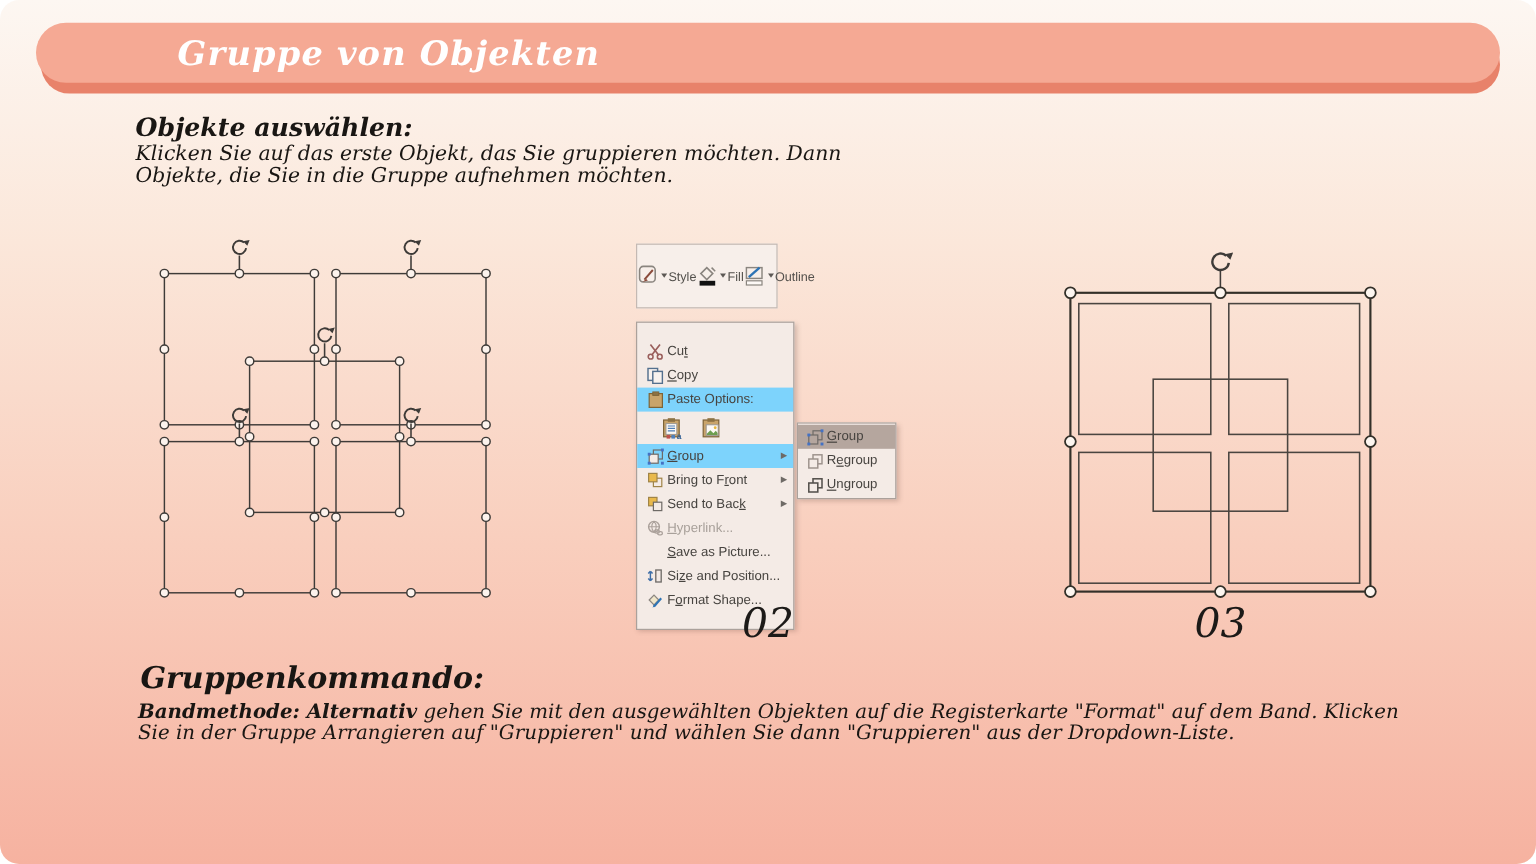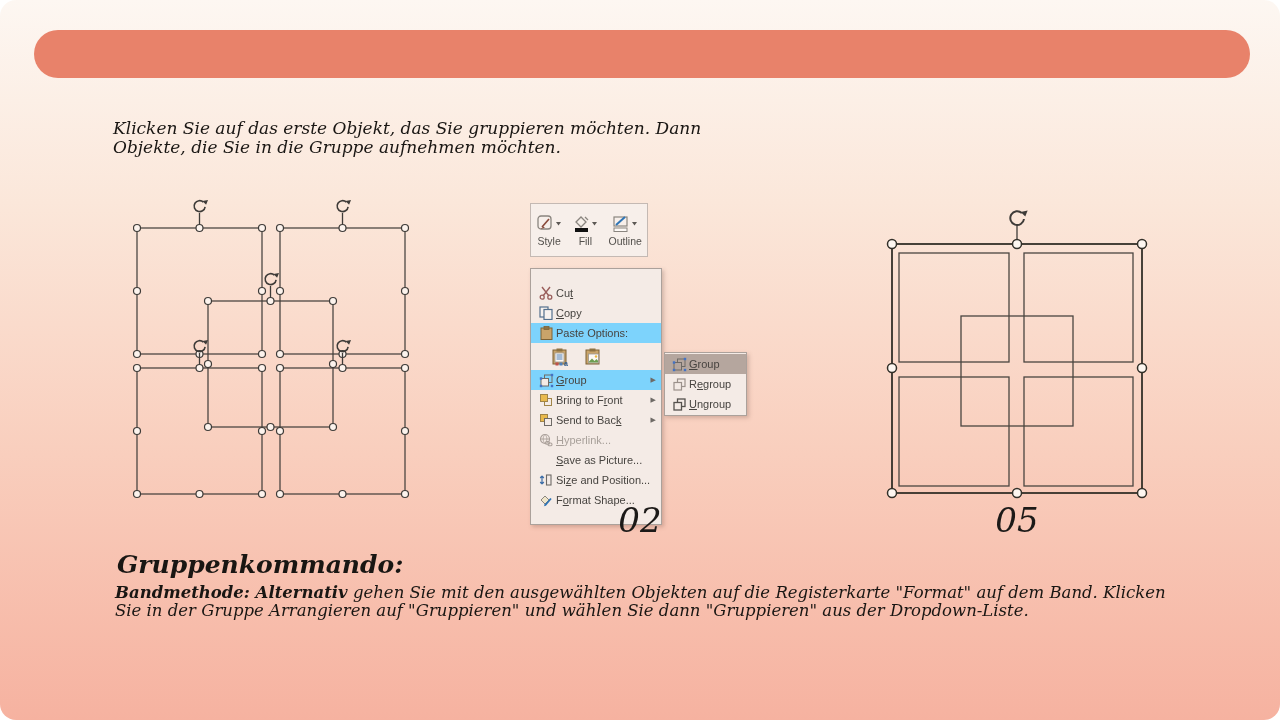--- a/index.html
+++ b/index.html
@@ -75,6 +75,9 @@
 <div class="slide">
 
   <div class="banner-shadow"></div>
+  <div class="banner">
+    <span class="title">Gruppe von Objekten</span>
+  </div>
 
   <div class="script sec1-body">
     <div>Klicken Sie auf das erste Objekt, das Sie gruppieren möchten. Dann</div>

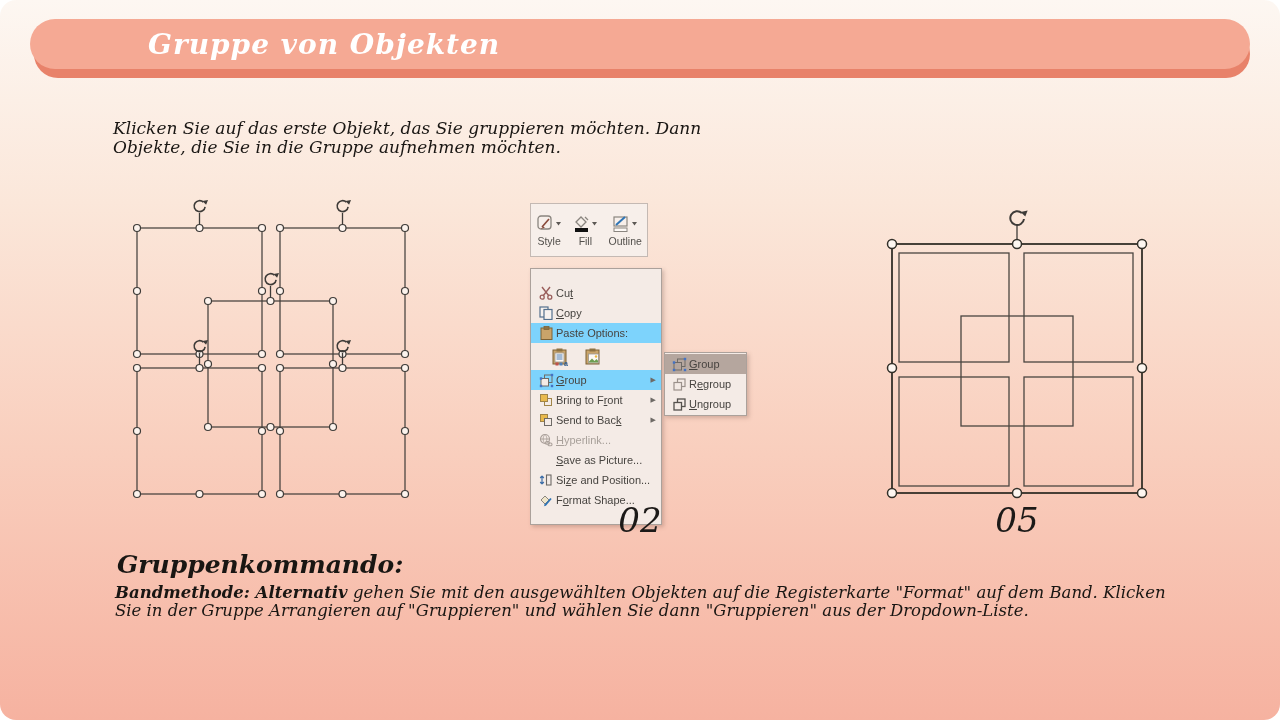--- a/index.html
+++ b/index.html
@@ -79,6 +79,7 @@
     <span class="title">Gruppe von Objekten</span>
   </div>
 
+  <div class="script sec1-heading">Objekte auswählen:</div>
   <div class="script sec1-body">
     <div>Klicken Sie auf das erste Objekt, das Sie gruppieren möchten. Dann</div>
     <div>Objekte, die Sie in die Gruppe aufnehmen möchten.</div>

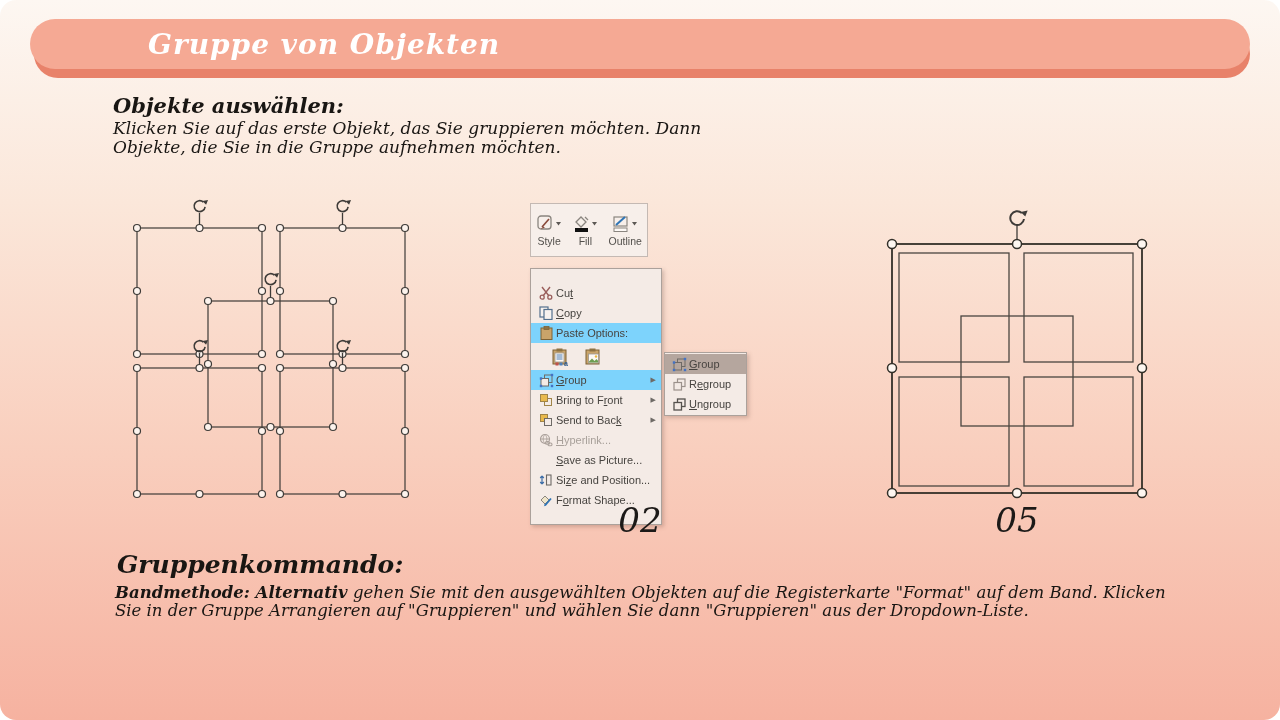--- a/index.html
+++ b/index.html
@@ -44,7 +44,7 @@
   .mini-toolbar{position:absolute;left:530px;top:203px;width:116px;height:52px;
     background:#F7EFEA;border:1px solid #C4B9B3;display:flex;align-items:center;
     justify-content:space-around;font-family:"Liberation Sans",sans-serif;}
-  .mtb-btn{display:flex;flex-direction:column;align-items:center;cursor:default;justify-content:center;}
+  .mtb-btn{display:flex;flex-direction:row;align-items:center;cursor:default;justify-content:center;}
   .mtb-btn .lbl{font-size:10.5px;color:#53504c;margin-top:1px;}
   
   .ctx-menu{position:absolute;left:530px;top:268px;width:132px;background:#F4EBE6;

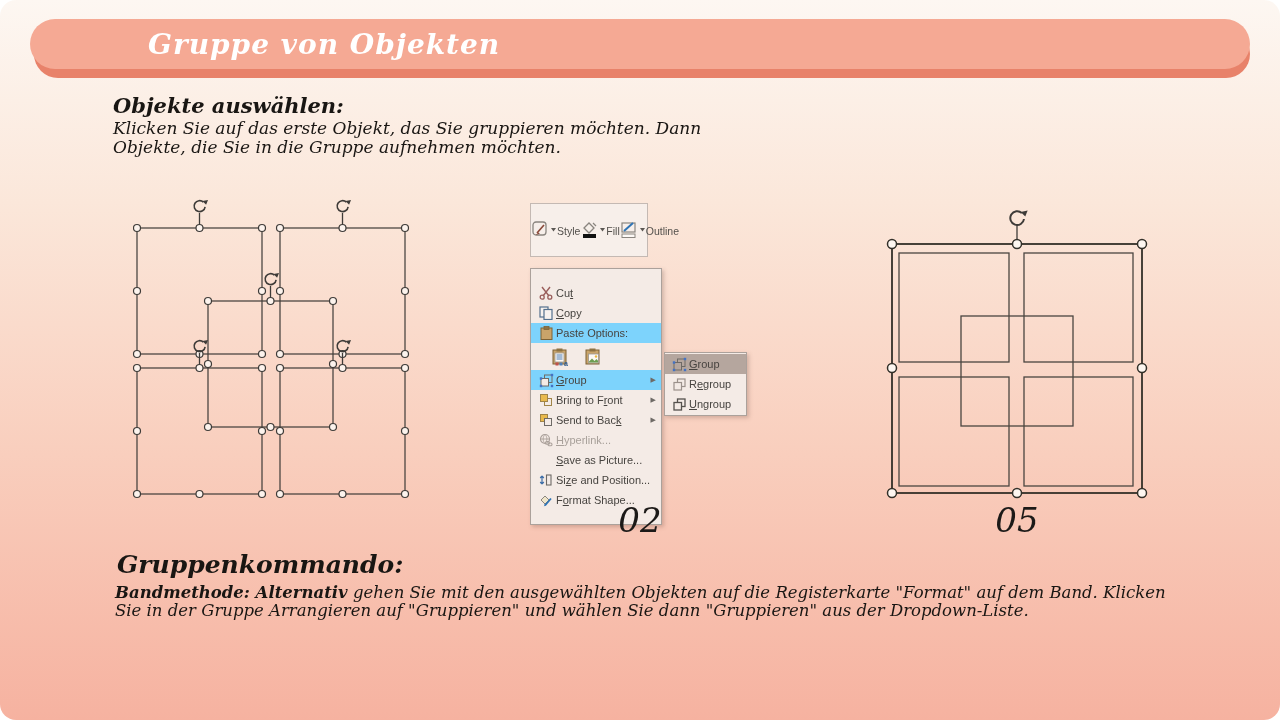--- a/index.html
+++ b/index.html
@@ -330,7 +330,7 @@
   </svg>
 
   <div class="fig-label" id="fig2-label">02</div>
-  <div class="fig-label" id="fig3-label">05</div>
+  <div class="fig-label" id="fig3-label">03</div>
 
   <div class="script sec2-heading">Gruppenkommando:</div>
   <div class="script sec2-paras">

